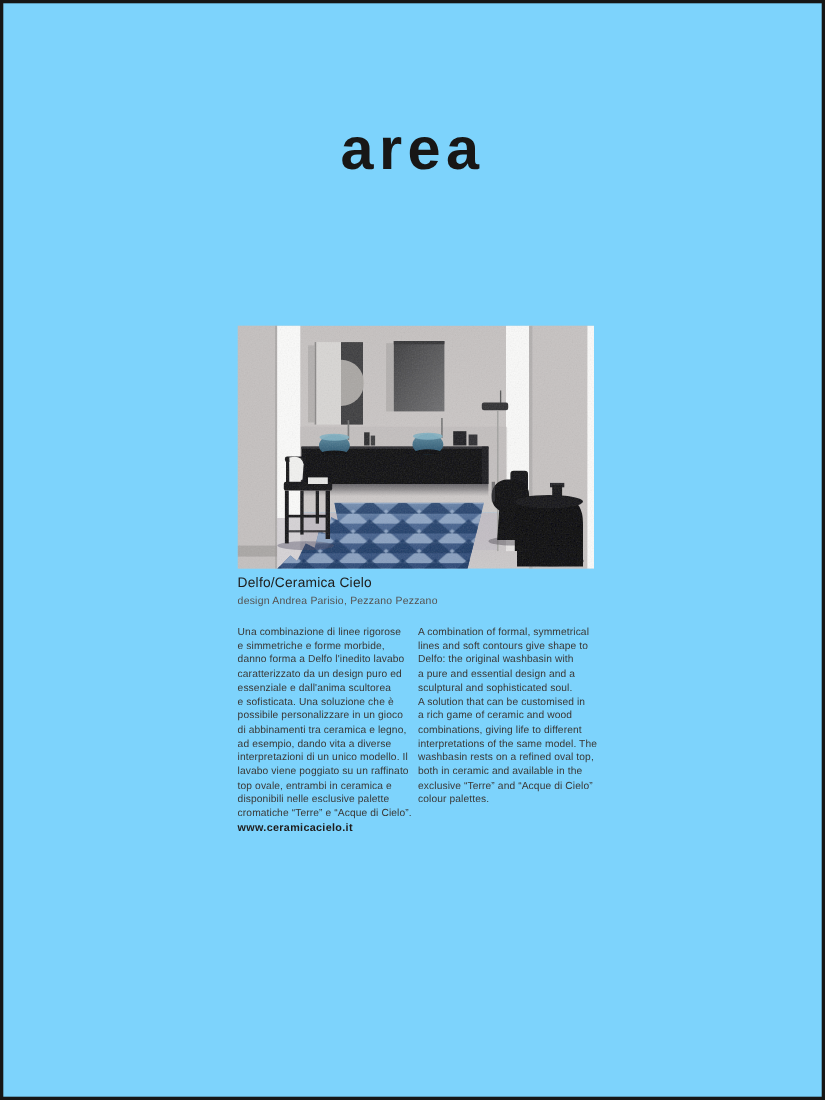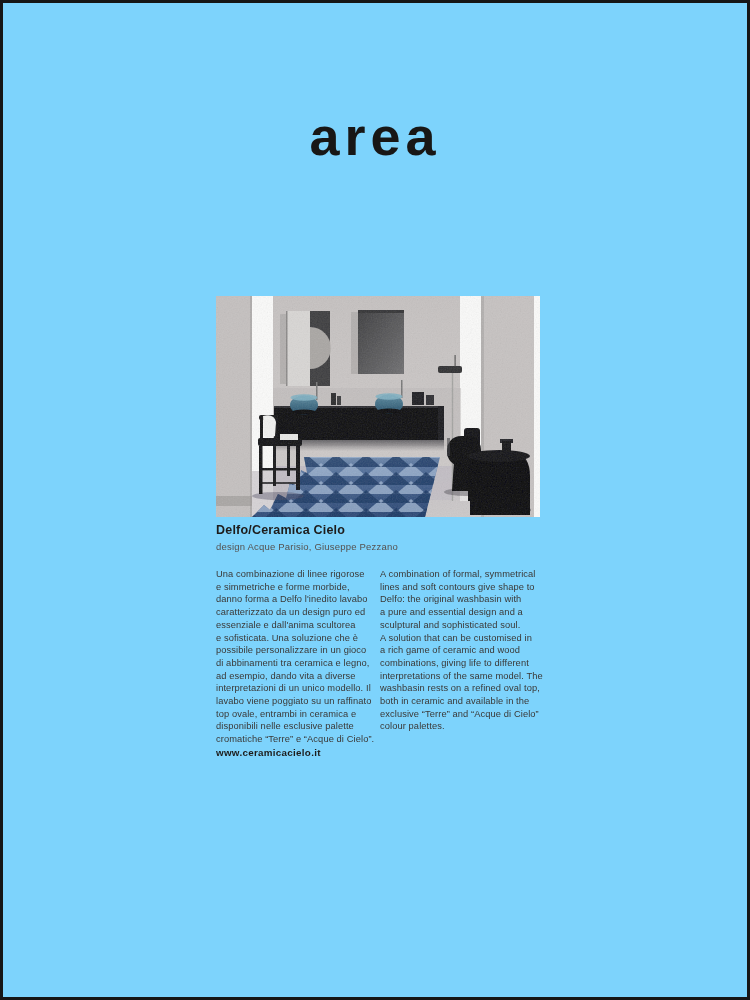--- a/index.html
+++ b/index.html
@@ -19,7 +19,7 @@
   .photo svg{display:block;}
   .title{
     position:absolute;left:213px;top:520px;margin:0;
-    font-size:12.5px;font-weight:bold;color:#1d1c1b;letter-spacing:.2px;
+    font-size:12.5px;font-weight:normal;color:#1d1c1b;letter-spacing:.2px;
   }
   .credit{
     position:absolute;left:213px;top:538px;

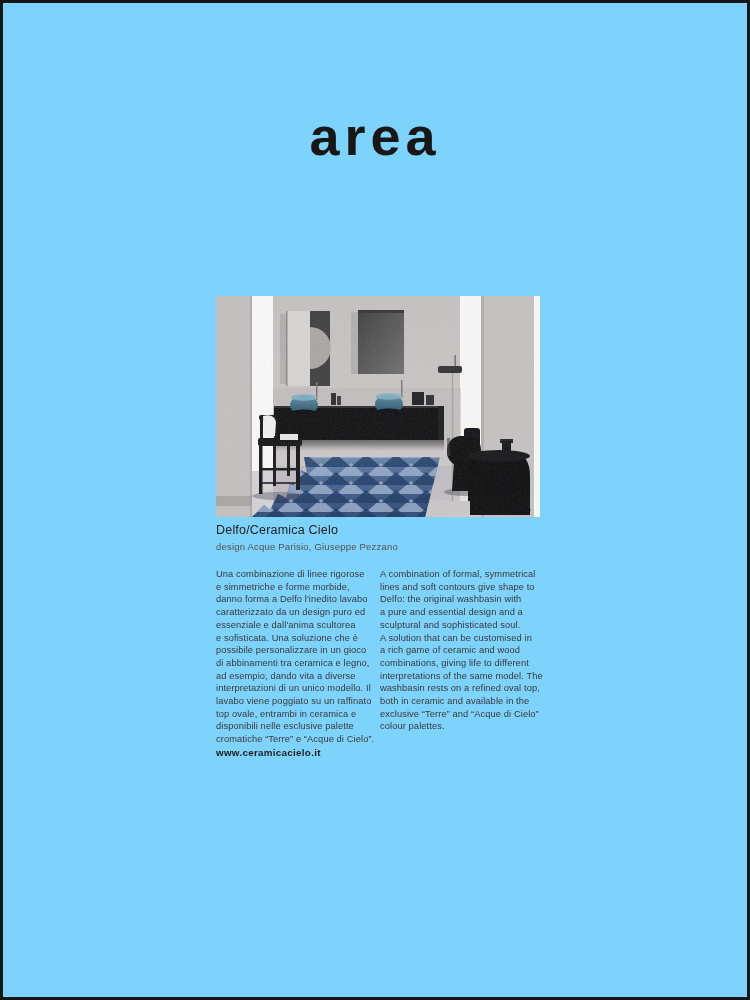--- a/index.html
+++ b/index.html
@@ -200,7 +200,7 @@
 
   <h1 class="title">Delfo/Ceramica Cielo</h1>
 
-  <div class="credit">design Acque Parisio, Giuseppe Pezzano</div>
+  <div class="credit">design Andrea Parisio, Pezzano Pezzano</div>
 
   <div class="body-col col-it">Una combinazione di linee rigorose
 e simmetriche e forme morbide,

